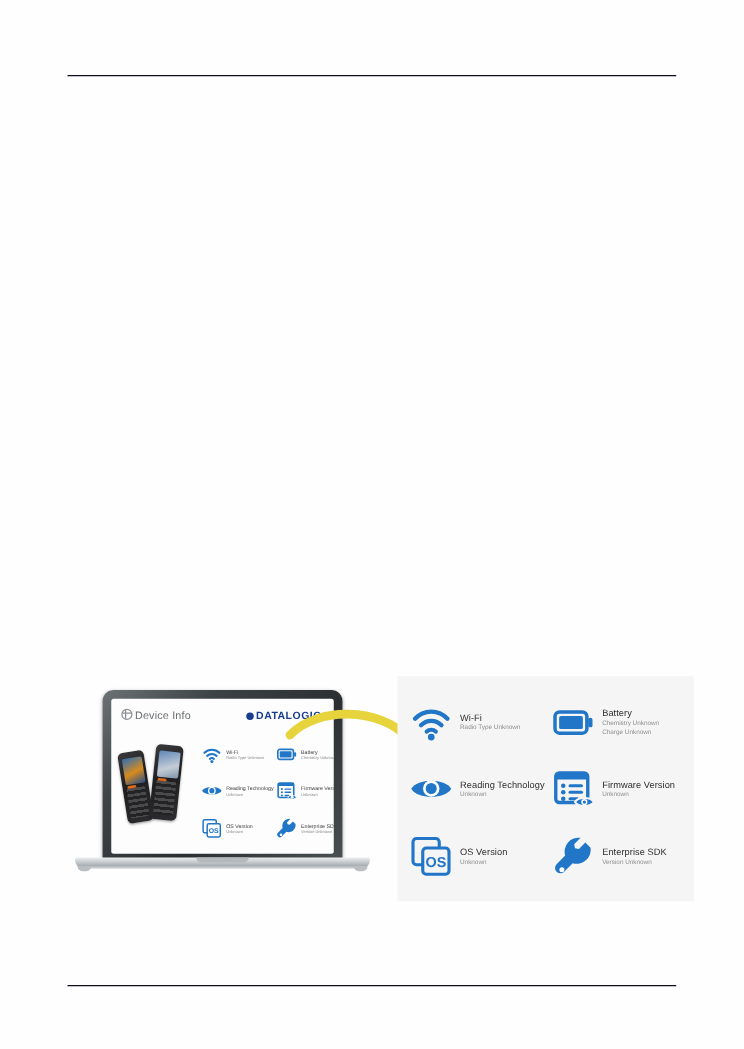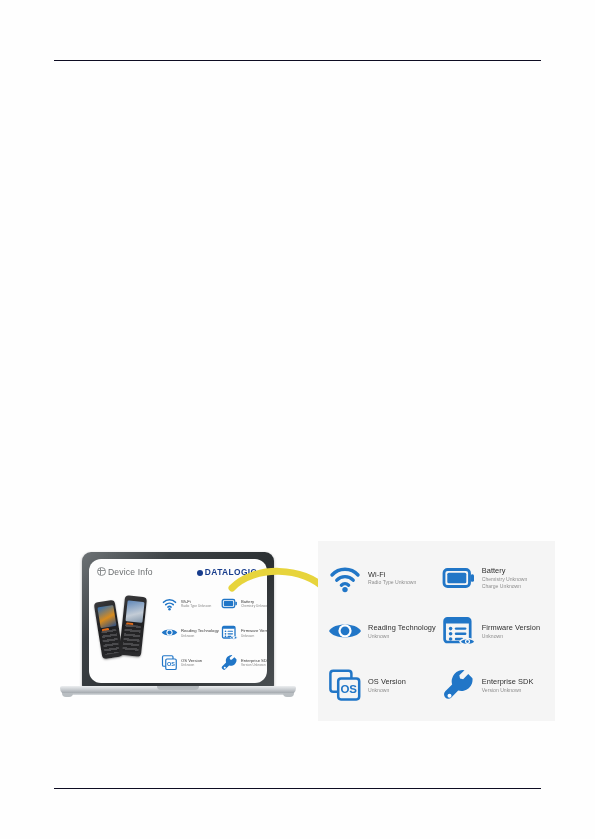--- a/index.html
+++ b/index.html
@@ -65,7 +65,7 @@
     right: 7px;
     bottom: 5px;
     background: #fdfdfd;
-    border-radius: 12px;
+    border-radius: 2px;
     overflow: hidden;
   }
   .laptop-base {

